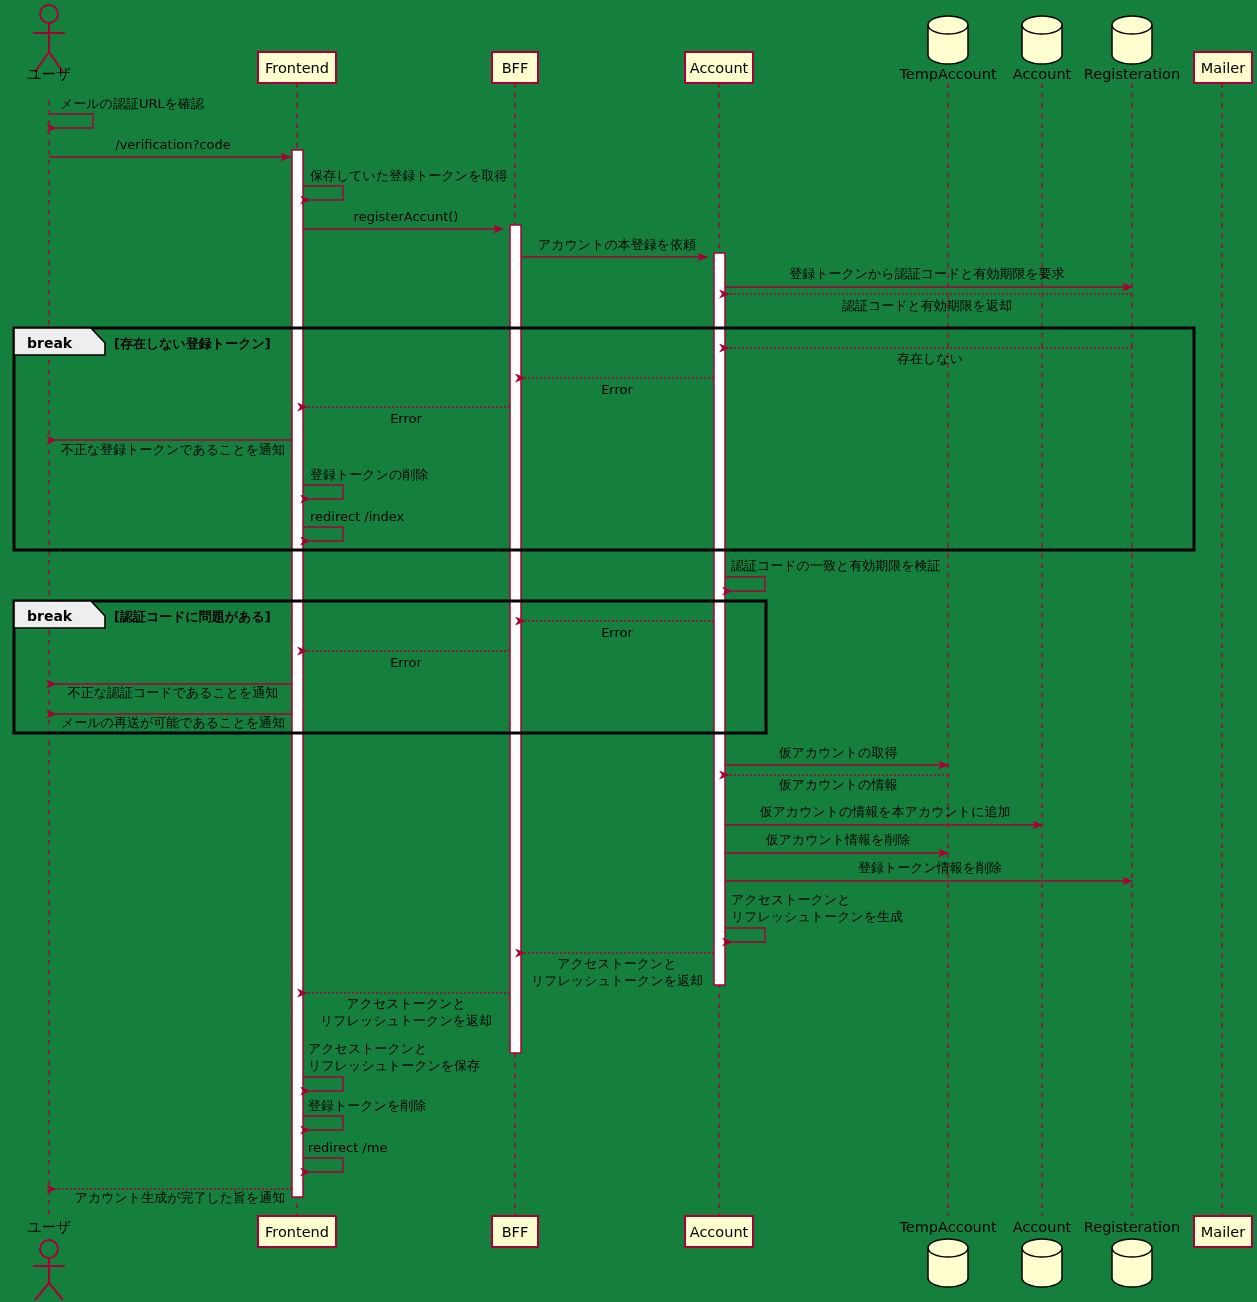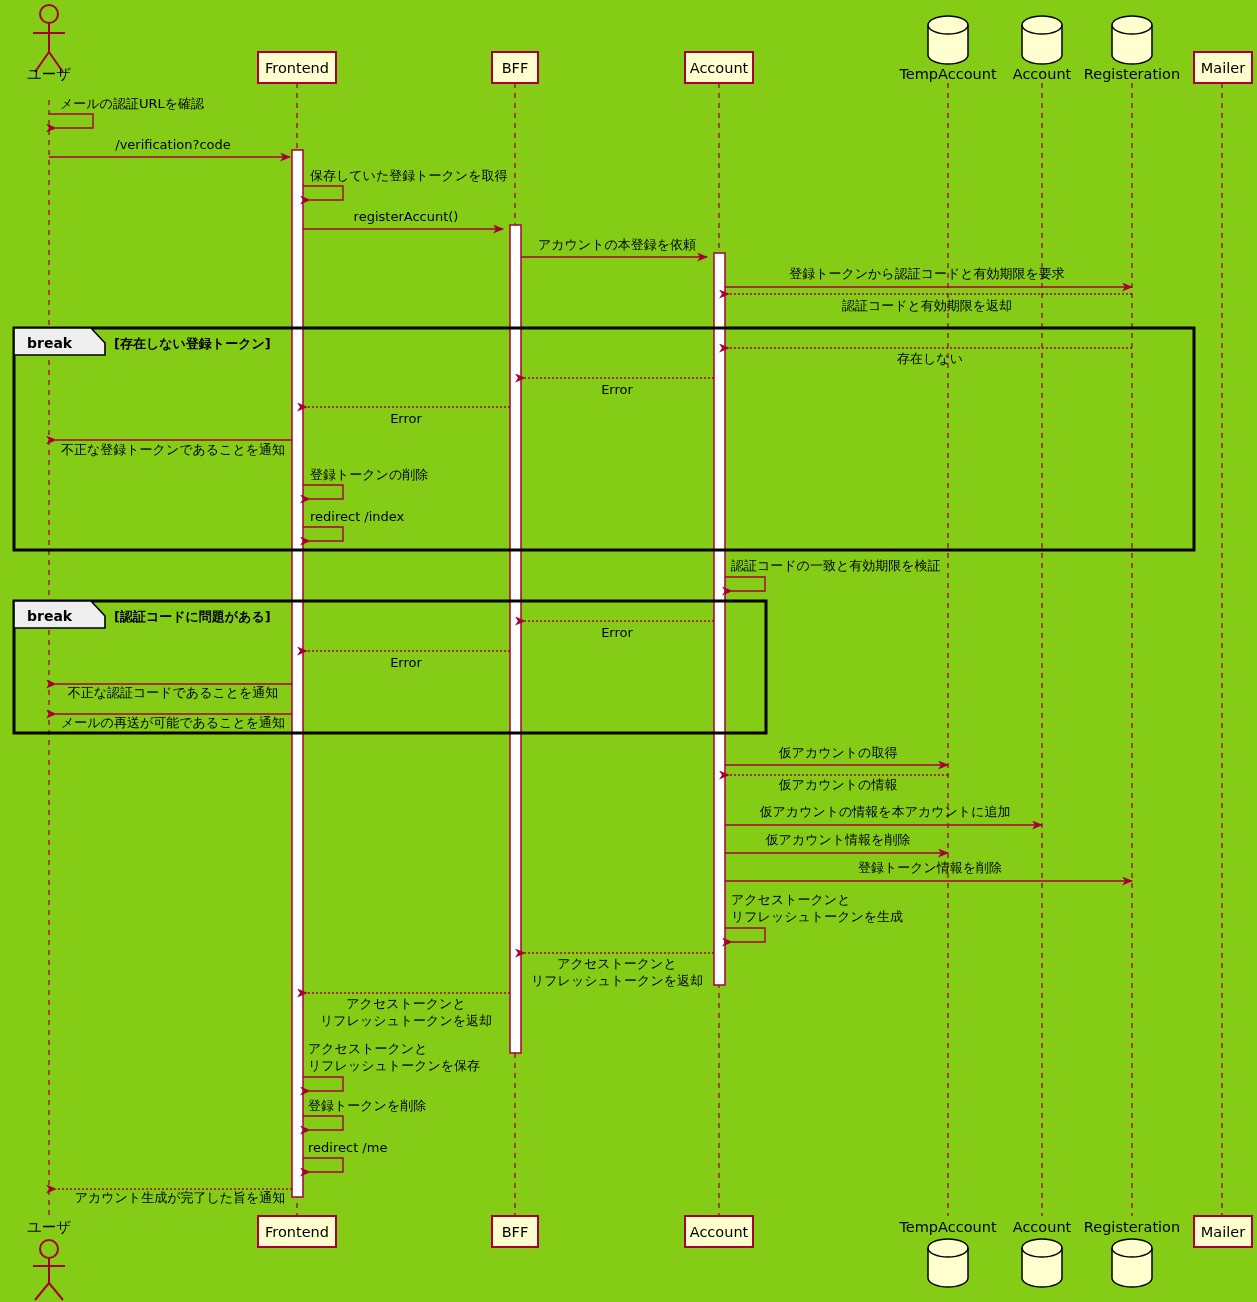--- a/index.html
+++ b/index.html
@@ -5,7 +5,7 @@
 <style>
   html,body{margin:0;padding:0;background:#FFFFFF;}
   body{font-family:"DejaVu Sans","Liberation Sans",sans-serif;}
-  #canvas{position:relative;width:1257px;height:1302px;background:#84cc16;overflow:hidden;}
+  #canvas{position:relative;width:1257px;height:1302px;background:#15803d;overflow:hidden;}
   svg#diagram{position:absolute;left:0;top:0;width:1257px;height:1302px;}
 
   .lifeline{stroke:#A80036;stroke-width:1.3;stroke-dasharray:5,5;}

